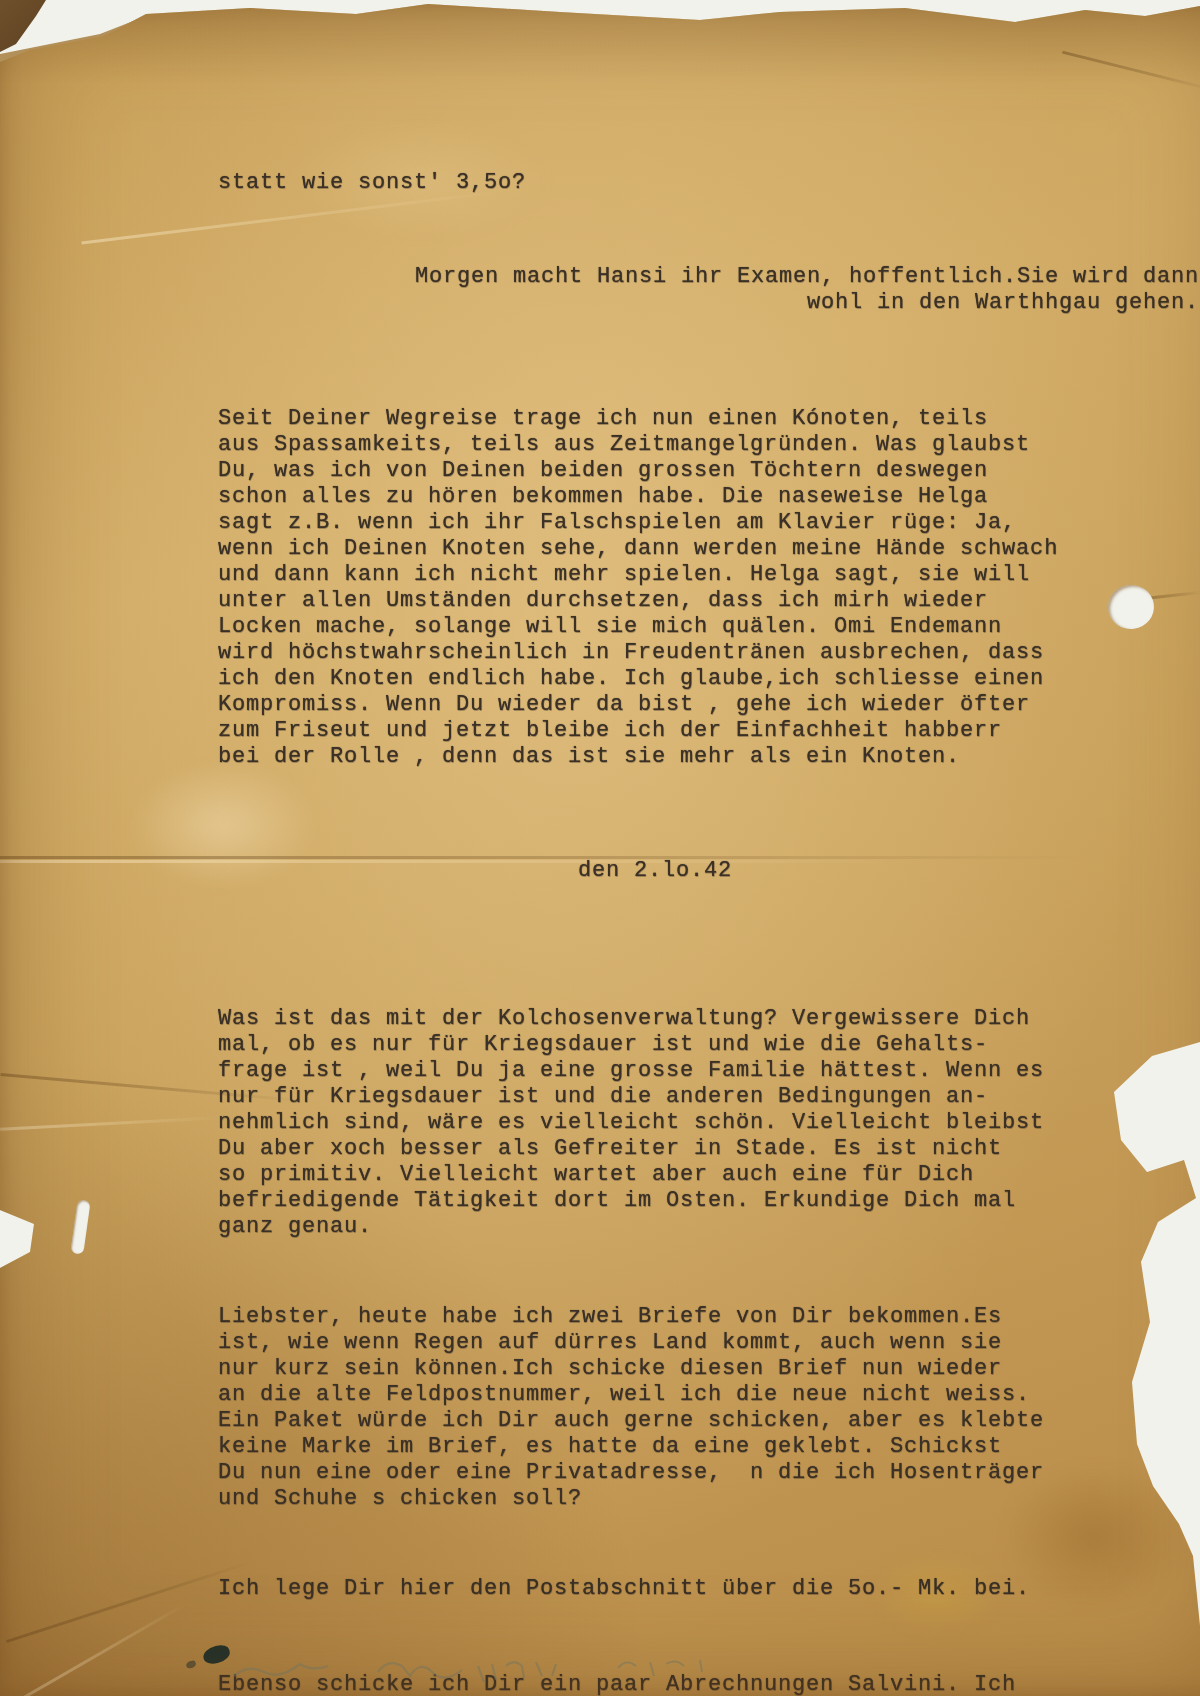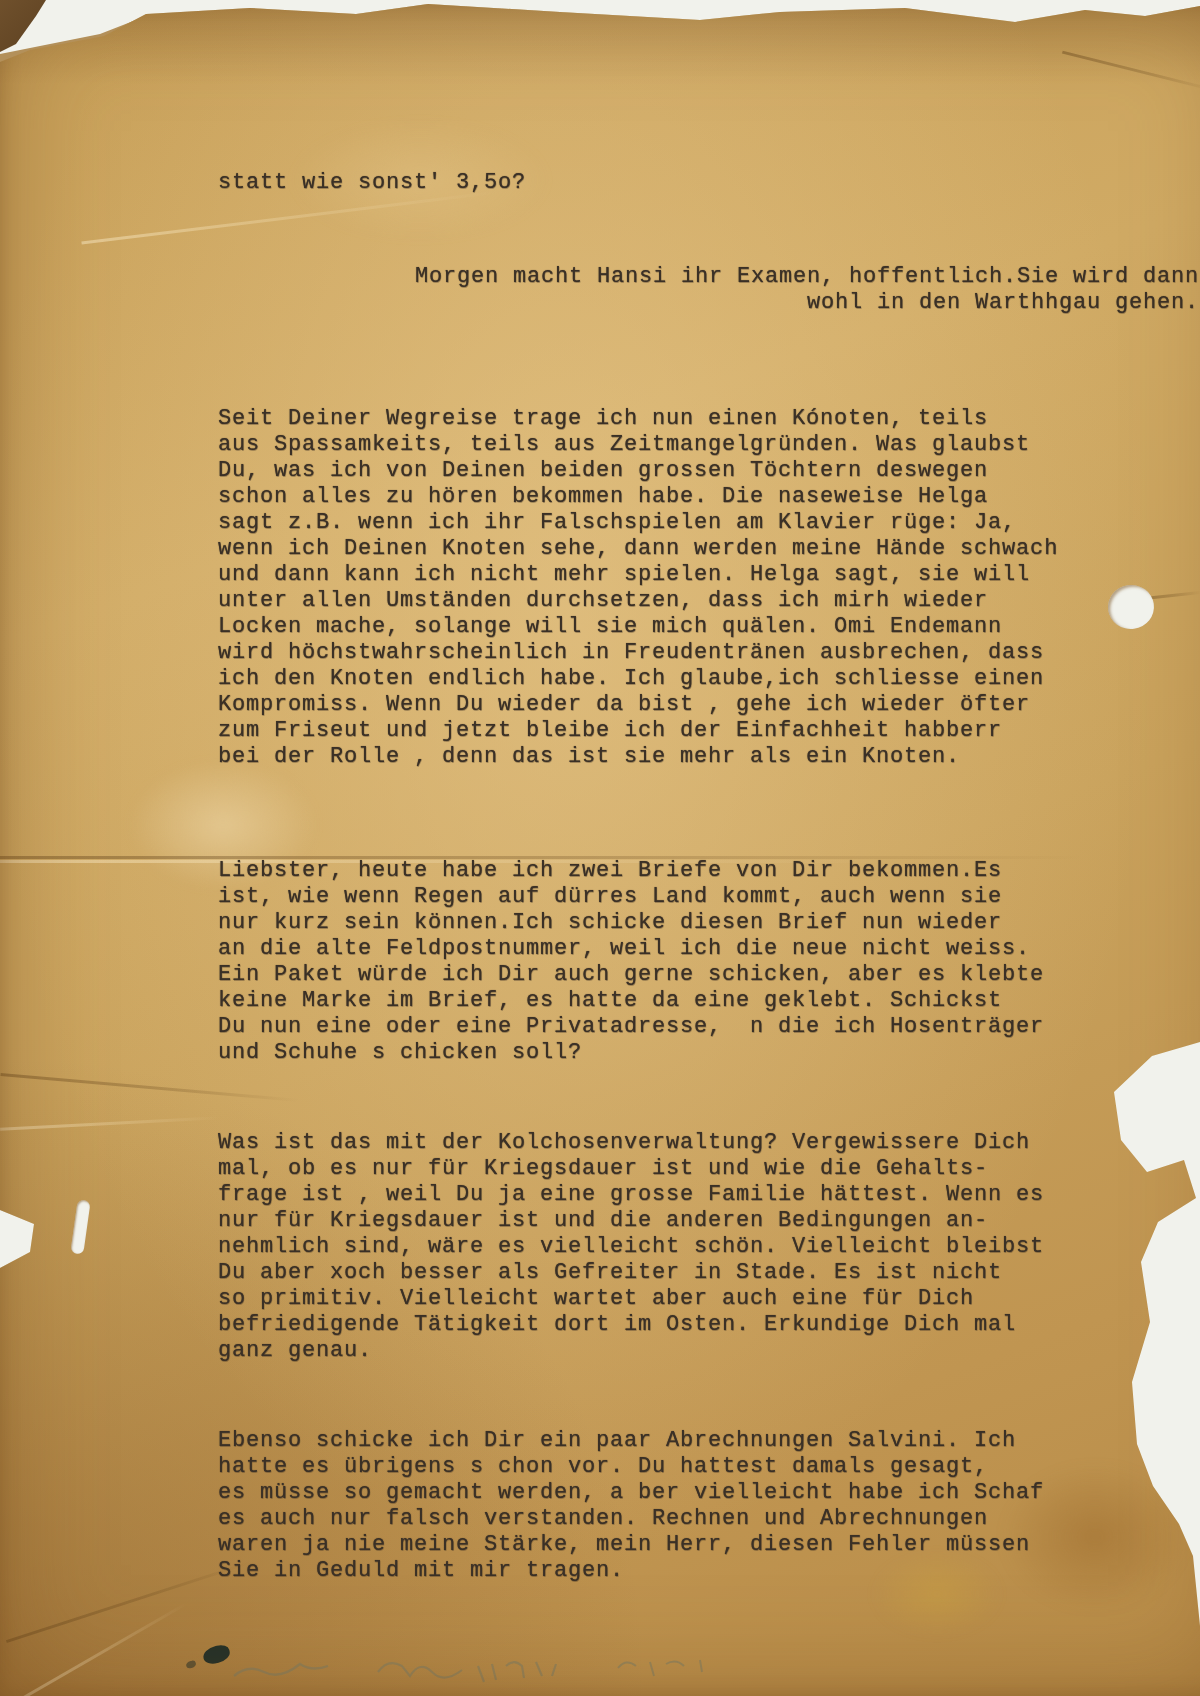--- a/index.html
+++ b/index.html
@@ -125,6 +125,7 @@
 Kompromiss. Wenn Du wieder da bist , gehe ich wieder öfter
 zum Friseut und jetzt bleibe ich der Einfachheit habberr
 bei der Rolle , denn das ist sie mehr als ein Knoten.</p>
+    <p class="para date-line">den 2.lo.42</p>
     <p class="para p3">Liebster, heute habe ich zwei Briefe von Dir bekommen.Es
 ist, wie wenn Regen auf dürres Land kommt, auch wenn sie
 nur kurz sein können.Ich schicke diesen Brief nun wieder

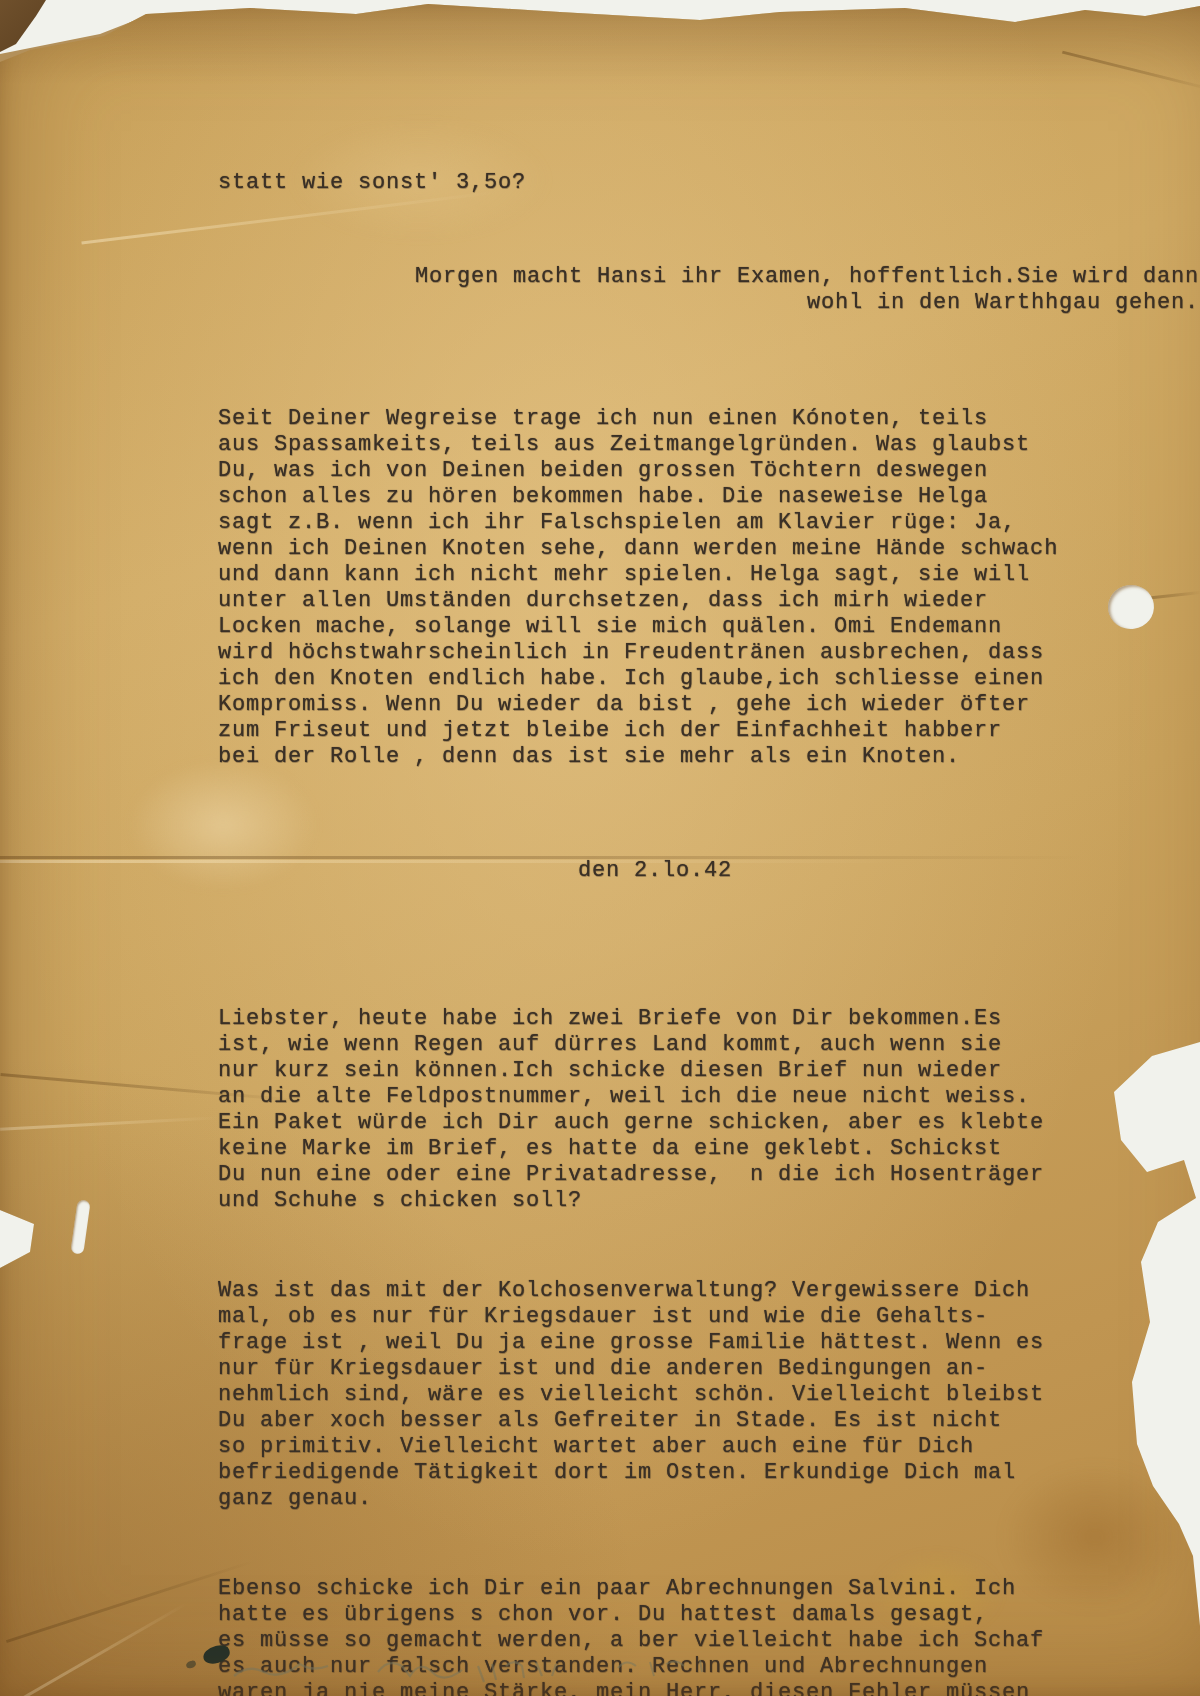--- a/index.html
+++ b/index.html
@@ -126,14 +126,6 @@
 zum Friseut und jetzt bleibe ich der Einfachheit habberr
 bei der Rolle , denn das ist sie mehr als ein Knoten.</p>
     <p class="para date-line">den 2.lo.42</p>
-    <p class="para p3">Liebster, heute habe ich zwei Briefe von Dir bekommen.Es
-ist, wie wenn Regen auf dürres Land kommt, auch wenn sie
-nur kurz sein können.Ich schicke diesen Brief nun wieder
-an die alte Feldpostnummer, weil ich die neue nicht weiss.
-Ein Paket würde ich Dir auch gerne schicken, aber es klebte
-keine Marke im Brief, es hatte da eine geklebt. Schickst
-Du nun eine oder eine Privatadresse,  n die ich Hosenträger
-und Schuhe s chicken soll?</p>
     <p class="para p4">Was ist das mit der Kolchosenverwaltung? Vergewissere Dich
 mal, ob es nur für Kriegsdauer ist und wie die Gehalts-
 frage ist , weil Du ja eine grosse Familie hättest. Wenn es
@@ -143,6 +135,14 @@
 so primitiv. Vielleicht wartet aber auch eine für Dich
 befriedigende Tätigkeit dort im Osten. Erkundige Dich mal
 ganz genau.</p>
+    <p class="para p3">Liebster, heute habe ich zwei Briefe von Dir bekommen.Es
+ist, wie wenn Regen auf dürres Land kommt, auch wenn sie
+nur kurz sein können.Ich schicke diesen Brief nun wieder
+an die alte Feldpostnummer, weil ich die neue nicht weiss.
+Ein Paket würde ich Dir auch gerne schicken, aber es klebte
+keine Marke im Brief, es hatte da eine geklebt. Schickst
+Du nun eine oder eine Privatadresse,  n die ich Hosenträger
+und Schuhe s chicken soll?</p>
     <p class="para p6">Ebenso schicke ich Dir ein paar Abrechnungen Salvini. Ich
 hatte es übrigens s chon vor. Du hattest damals gesagt,
 es müsse so gemacht werden, a ber vielleicht habe ich Schaf

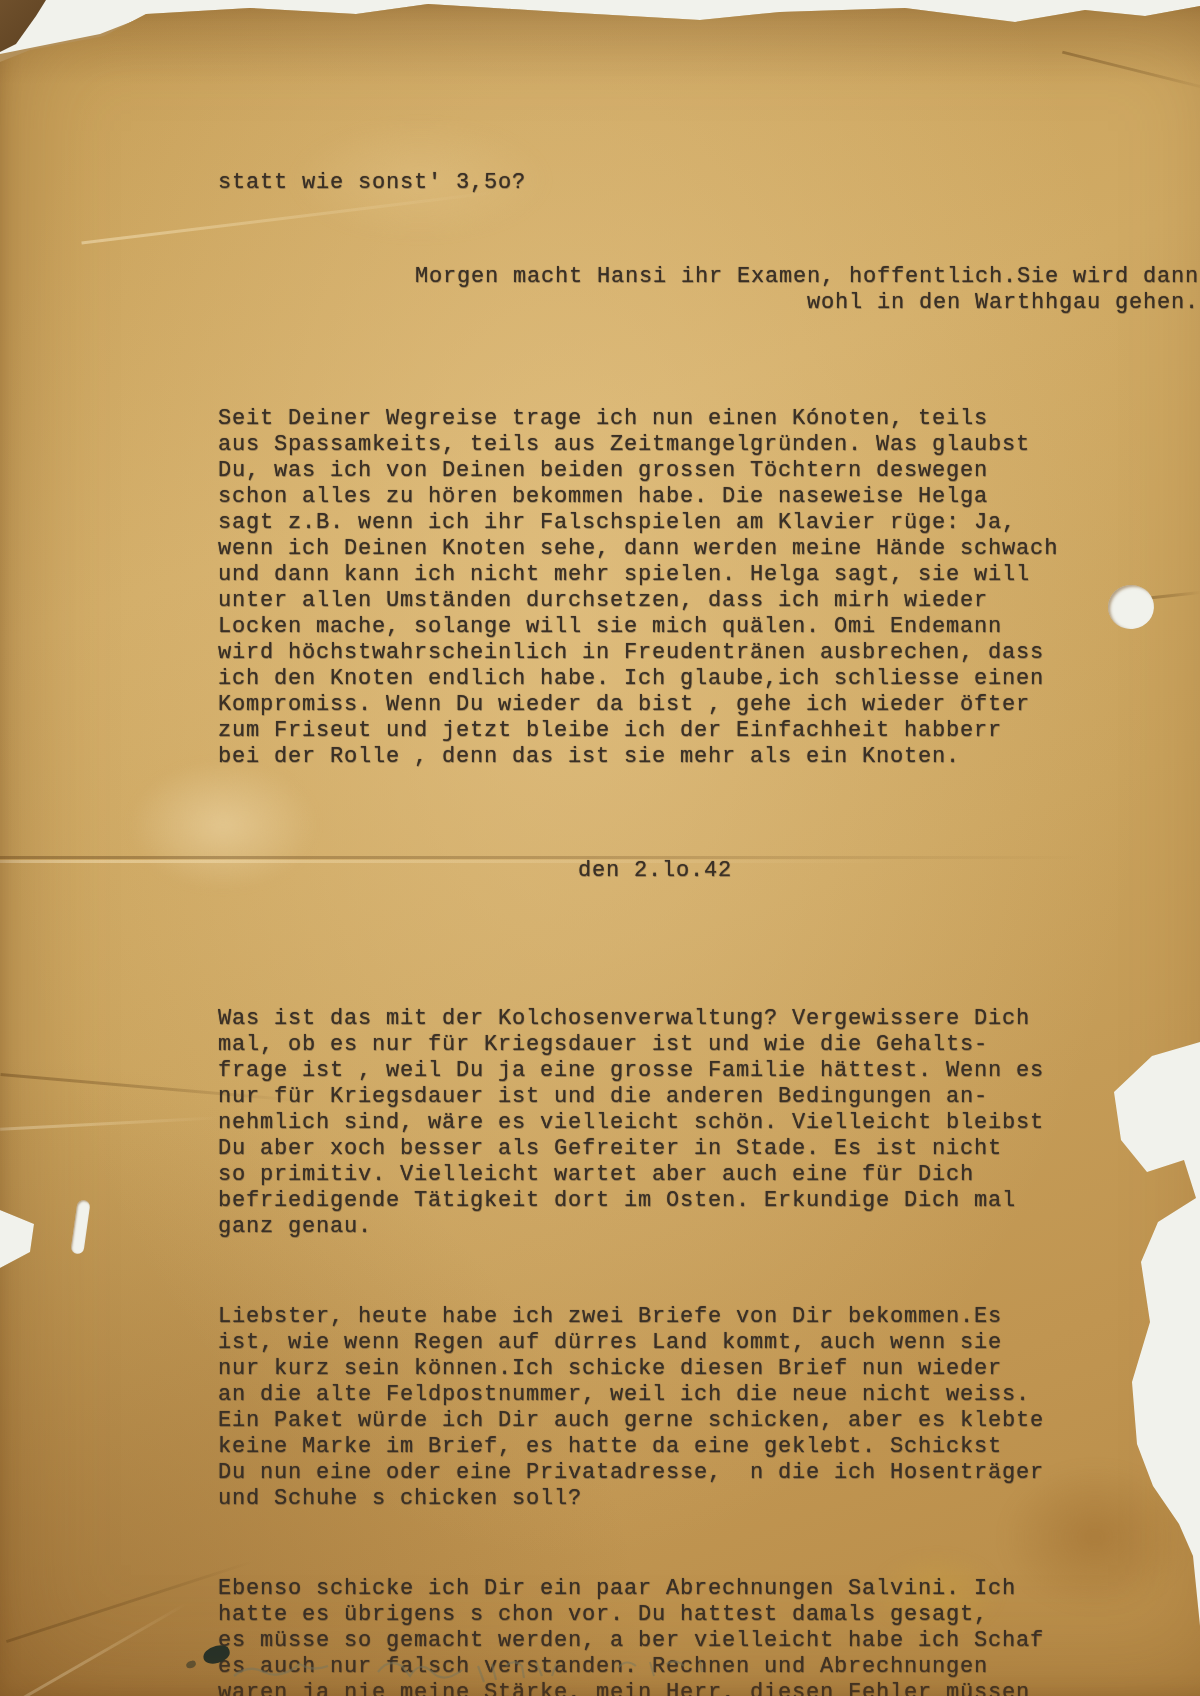--- a/index.html
+++ b/index.html
@@ -143,6 +143,7 @@
 keine Marke im Brief, es hatte da eine geklebt. Schickst
 Du nun eine oder eine Privatadresse,  n die ich Hosenträger
 und Schuhe s chicken soll?</p>
+    <p class="para p5">Ich lege Dir hier den Postabschnitt über die 5o.- Mk. bei.</p>
     <p class="para p6">Ebenso schicke ich Dir ein paar Abrechnungen Salvini. Ich
 hatte es übrigens s chon vor. Du hattest damals gesagt,
 es müsse so gemacht werden, a ber vielleicht habe ich Schaf

